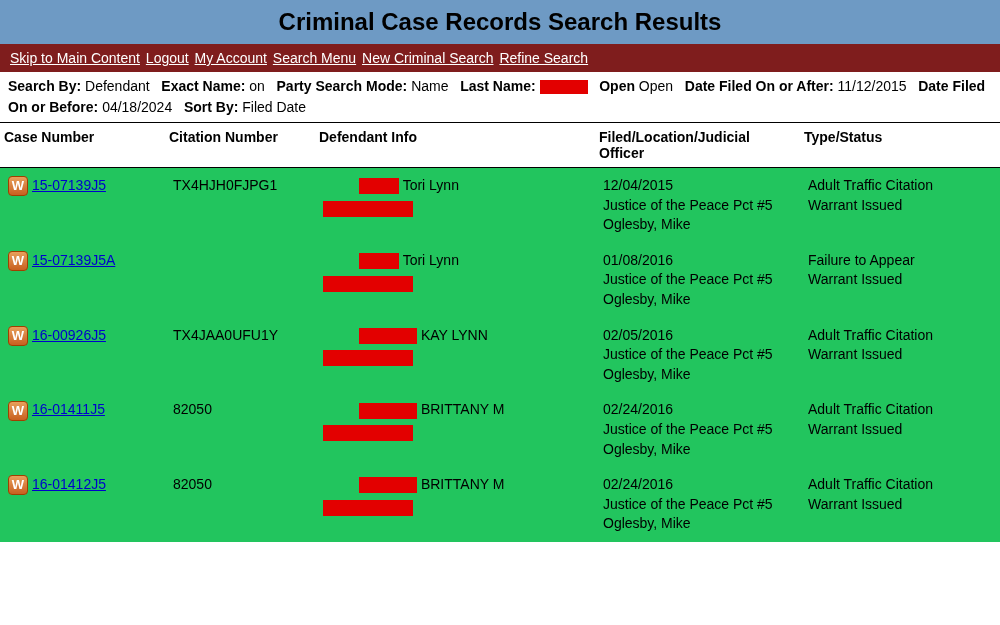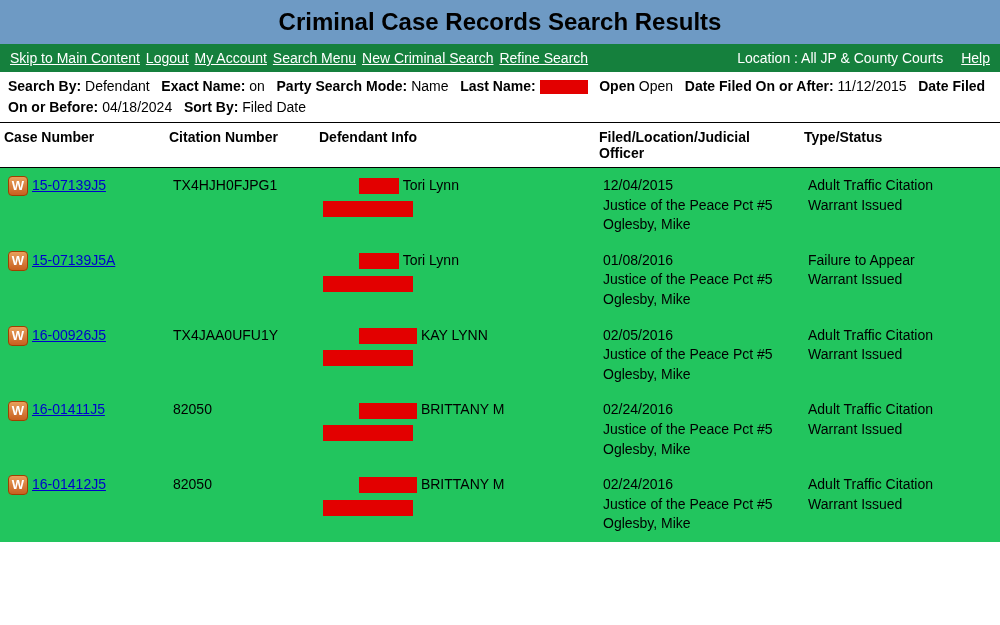--- a/index.html
+++ b/index.html
@@ -15,7 +15,7 @@
       color: #000;
     }
     .nav-bar {
-      background: #15803d;
+      background: #7f1d1d;
       color: #fff;
       padding: 6px 10px;
       display: flex;

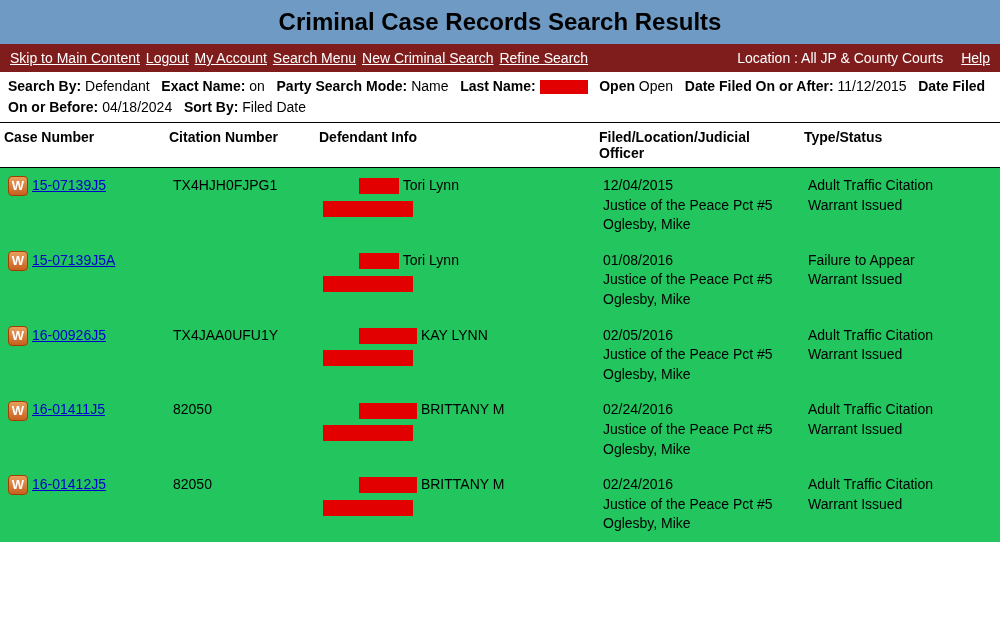--- a/index.html
+++ b/index.html
@@ -119,10 +119,6 @@
     <a href="#">Search Menu</a>
     <a href="#">New Criminal Search</a>
     <a href="#">Refine Search</a>
-  </div>
-  <div class="nav-right">
-    <span>Location : All JP &amp; County Courts</span>
-    <a href="#">Help</a>
   </div>
 </div>
 

